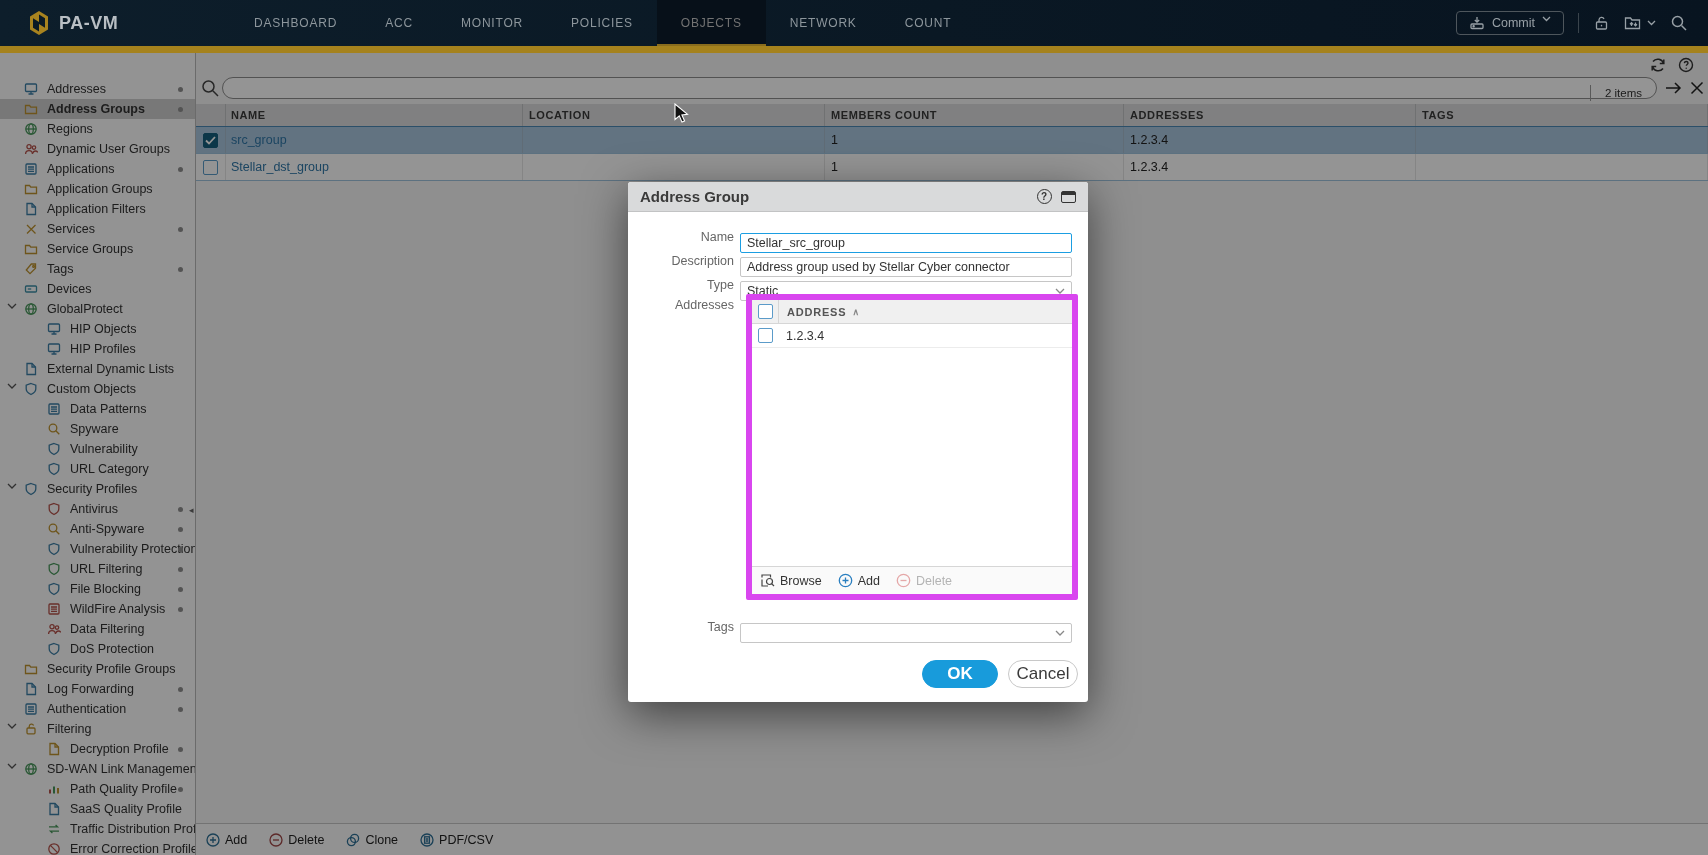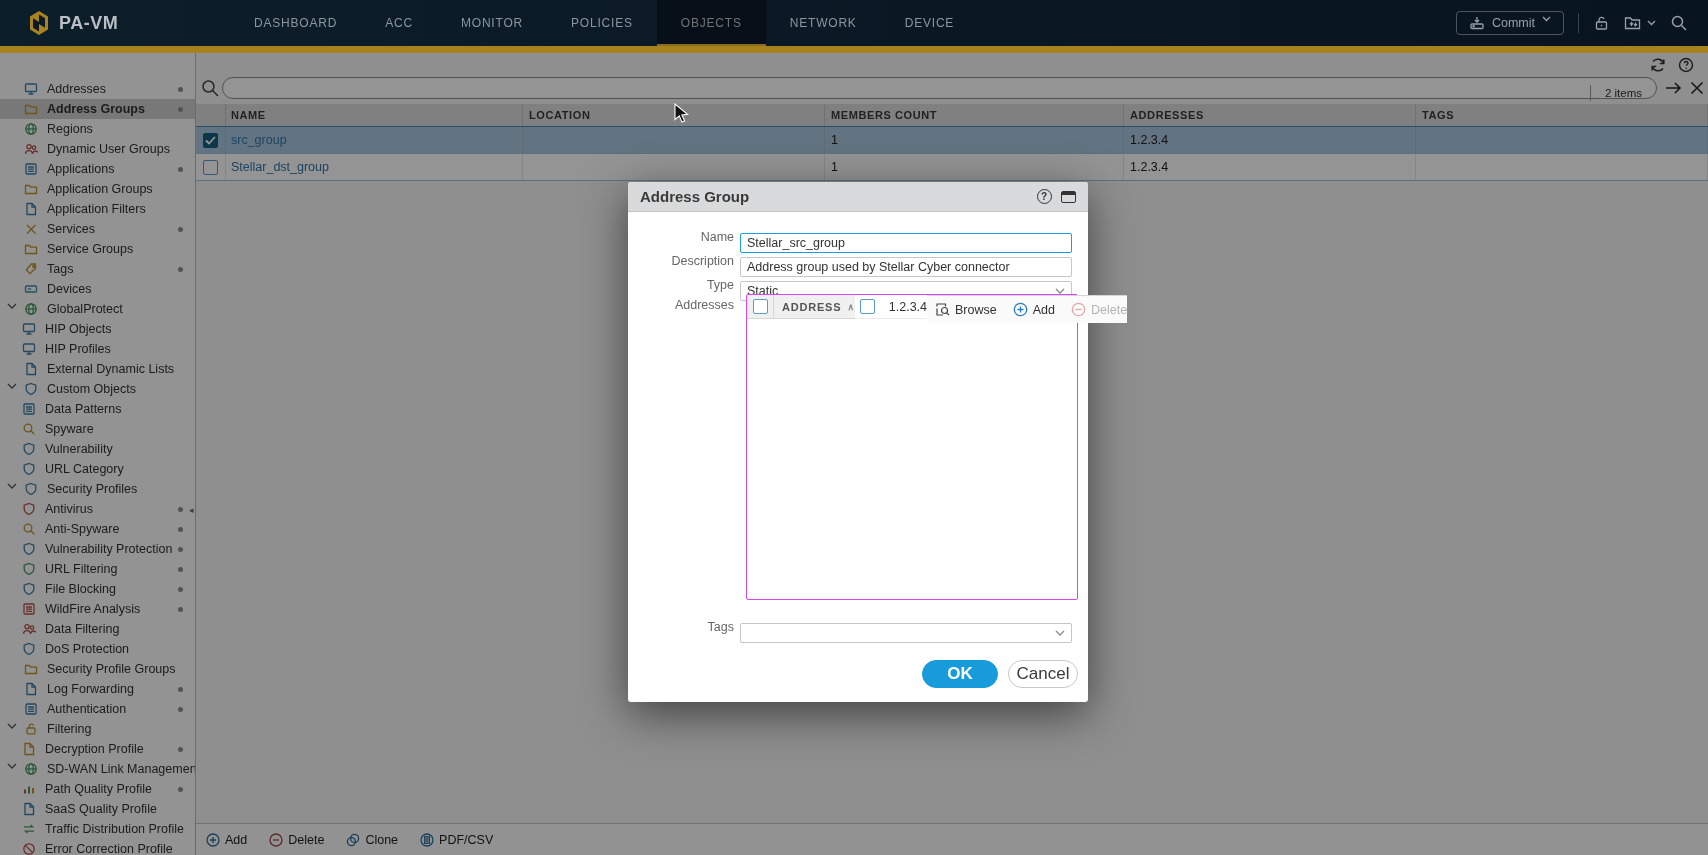--- a/index.html
+++ b/index.html
@@ -147,7 +147,7 @@
         <div class="nav-tab">POLICIES</div>
         <div class="nav-tab active">OBJECTS</div>
         <div class="nav-tab">NETWORK</div>
-        <div class="nav-tab">DEVICE</div>
+        <div class="nav-tab">COUNT</div>
       </nav>
     <div id="nav-right">
       <div id="commit-btn">

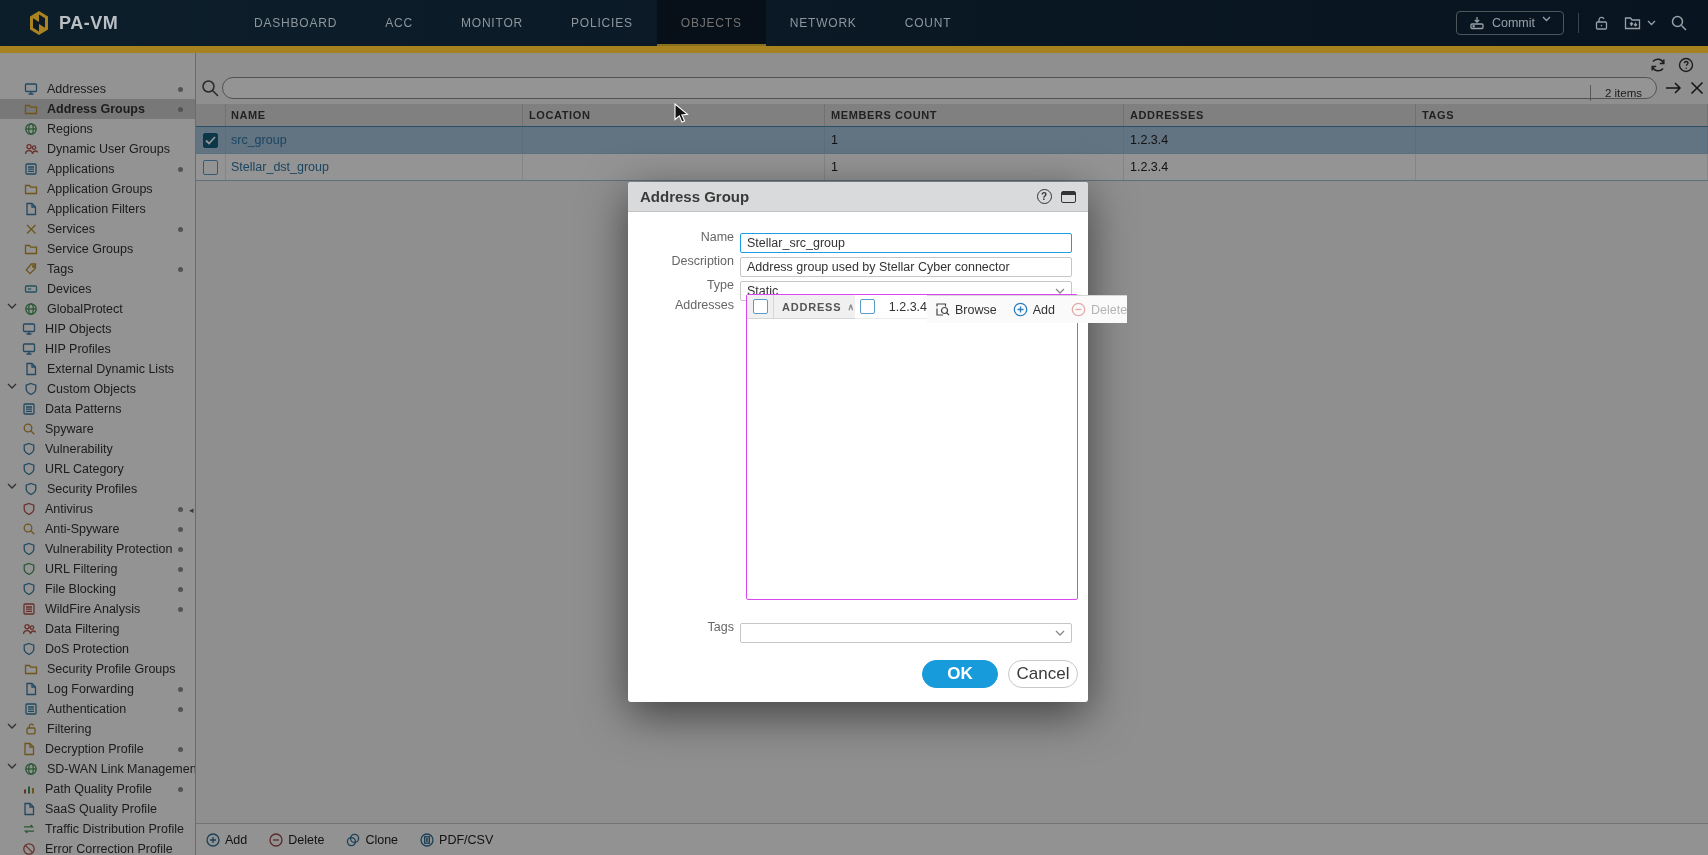--- a/index.html
+++ b/index.html
@@ -102,7 +102,7 @@
   .fselect .chev { margin-left:auto; color:#888; }
 
   #addr-box { position:absolute; left:118px; top:112px; width:332px; height:306px;
-              border:1px solid #d946ef; border-radius:2px; display:flex; background:#fff; }
+              border:6px solid #d946ef; border-radius:2px; display:flex; flex-direction:column; background:#fff; }
   #addr-head { height:24px; background:#f0f0f0; border-bottom:1px solid #d6d6d6;
                display:flex; align-items:center; }
   .acb { width:26px; flex:0 0 26px; display:flex; justify-content:center; }

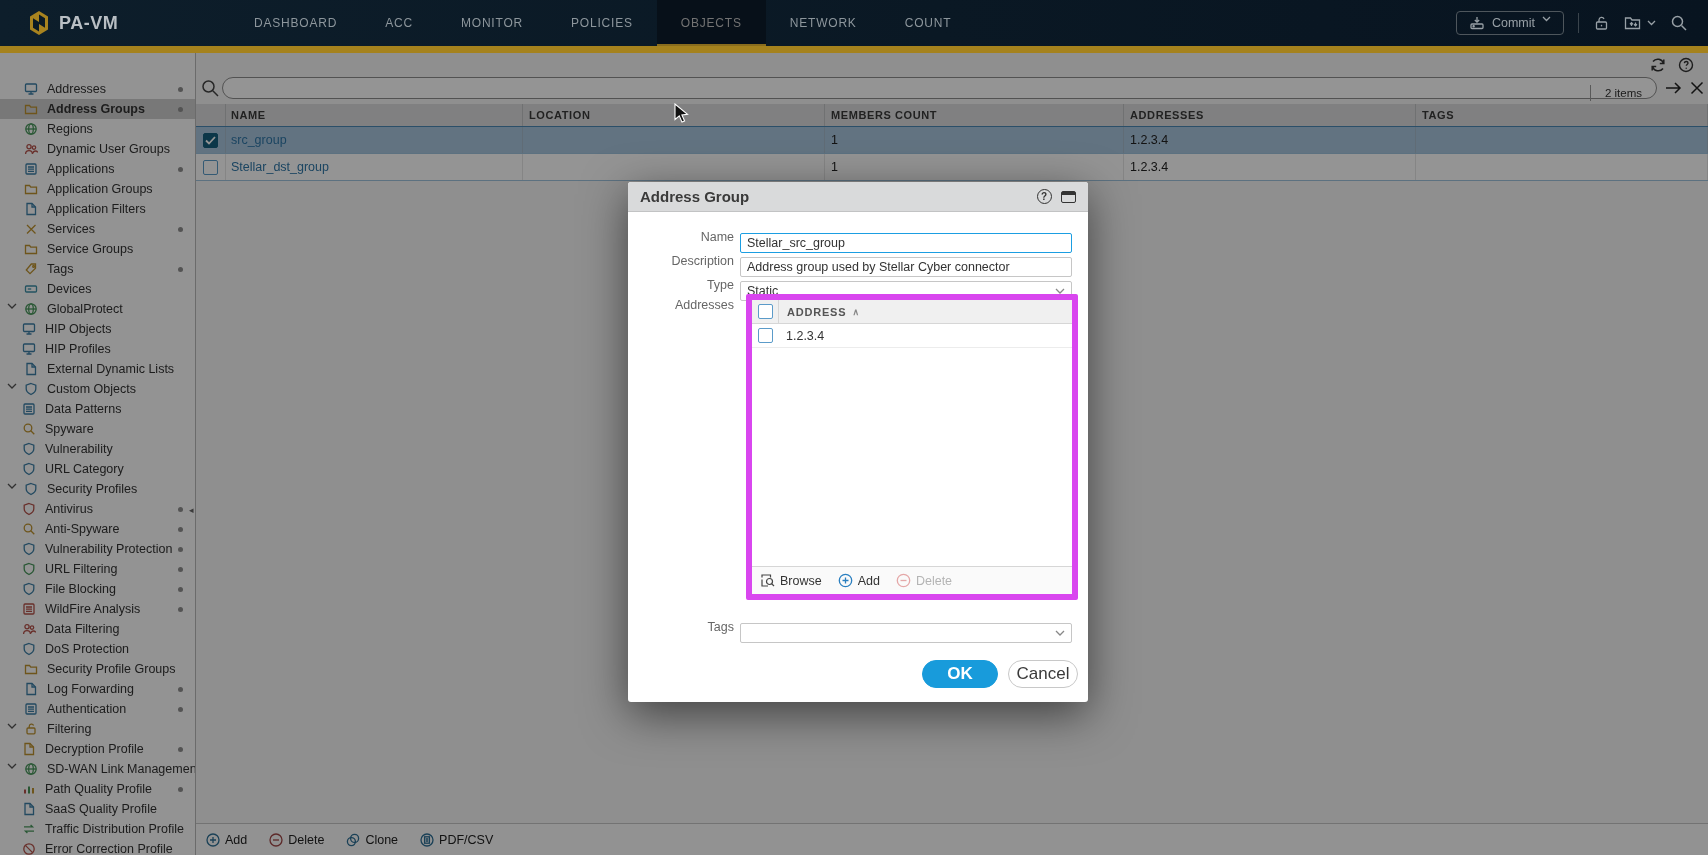--- a/index.html
+++ b/index.html
@@ -31,7 +31,7 @@
   #side-list { padding-top:26px; }
   .side-item { display:flex; align-items:center; height:20px; font-size:12.5px; color:#333;
                padding-left:24px; position:relative; cursor:pointer; white-space:nowrap; }
-  .side-item.lvl1 { padding-left:22px; }
+  .side-item.lvl1 { padding-left:47px; }
   .side-item.sel { background:#cfcfcf; font-weight:bold; }
   .caret { position:absolute; left:7px; top:3px; width:12px; height:12px; color:#555; font-size:9px; }
   .ticon { width:15px; height:14px; margin-right:8px; flex:0 0 15px; display:flex; align-items:center; }

